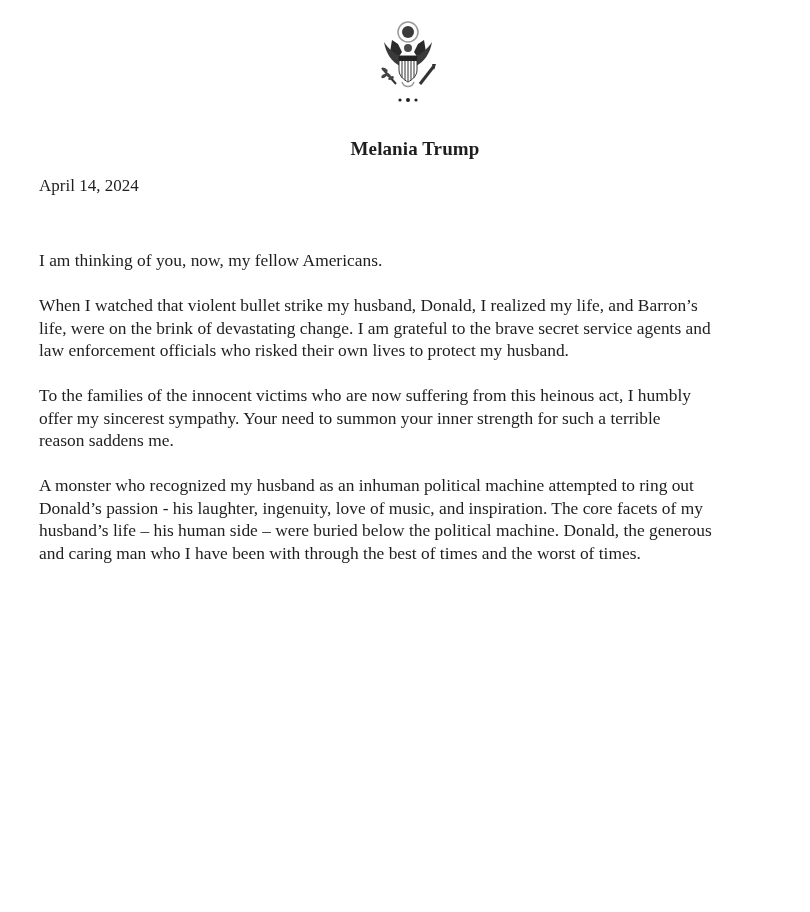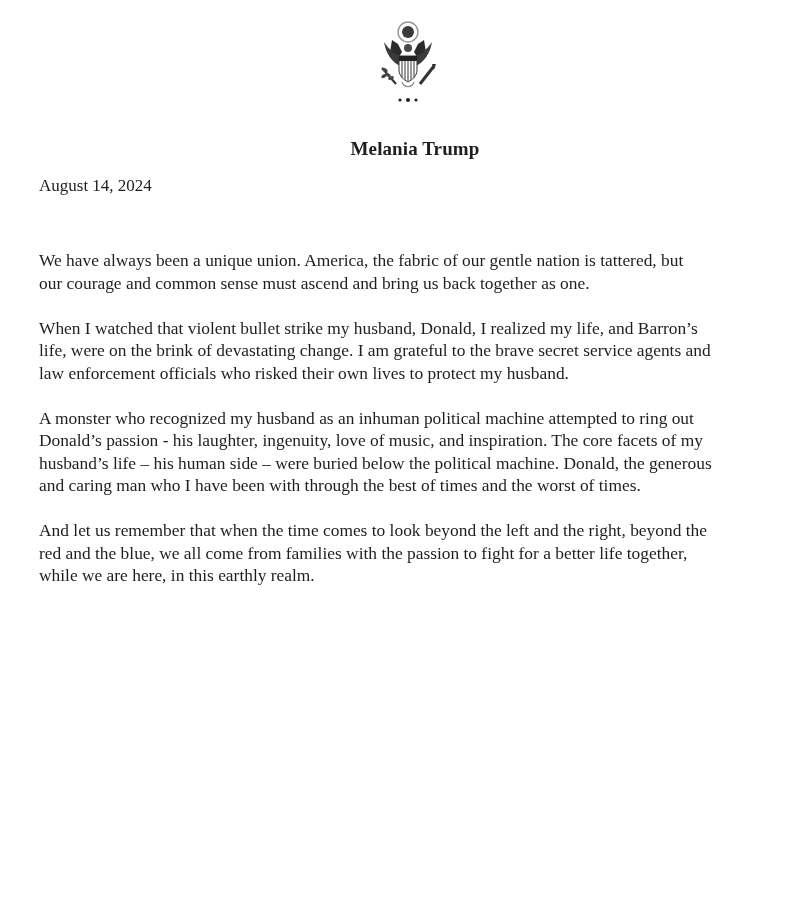--- a/index.html
+++ b/index.html
@@ -103,7 +103,7 @@
 
   <div class="title">Melania Trump</div>
 
-  <div class="date">August 14, 2024</div>
+  <div class="date">April 14, 2024</div>
 
   <div class="body">
     <p class="para">We have always been a unique union.  America, the fabric of our gentle nation is tattered, but

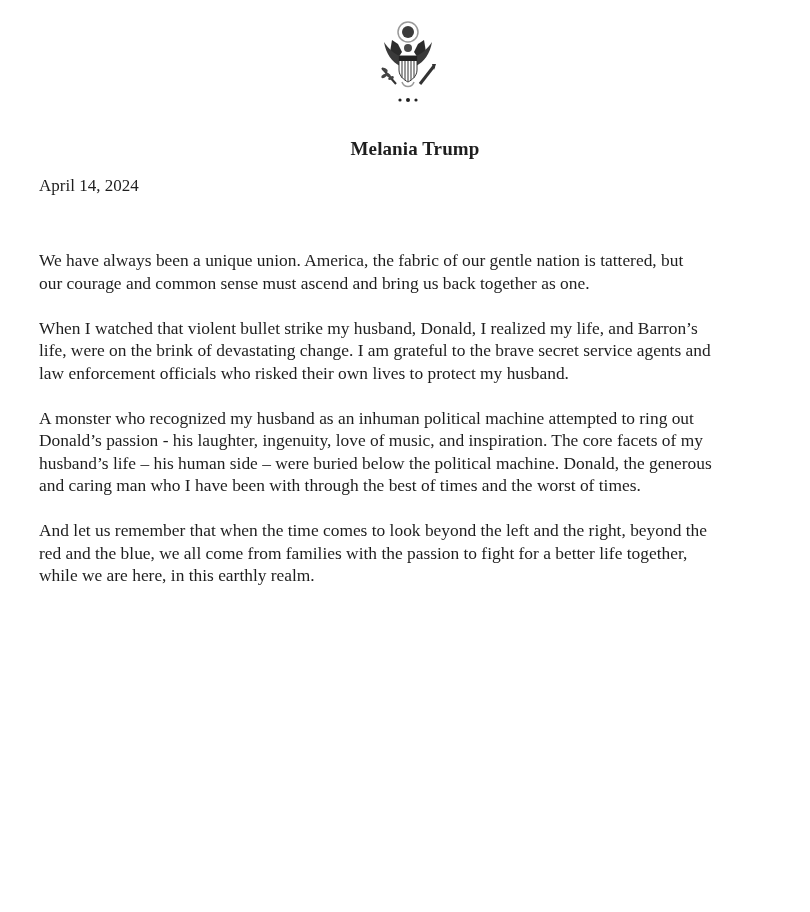--- a/index.html
+++ b/index.html
@@ -106,6 +106,7 @@
   <div class="date">April 14, 2024</div>
 
   <div class="body">
+    <p class="para">I am thinking of you, now, my fellow Americans.</p>
     <p class="para">We have always been a unique union.  America, the fabric of our gentle nation is tattered, but
 our courage and common sense must ascend and bring us back together as one.</p>
     <p class="para">When I watched that violent bullet strike my husband, Donald, I realized my life, and Barron’s

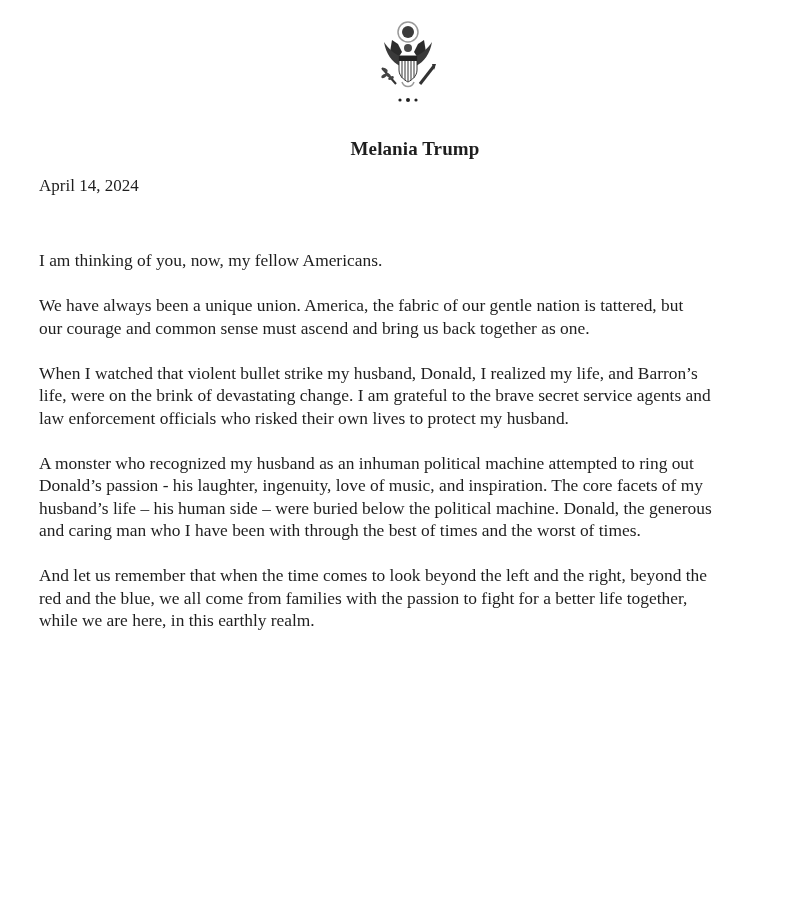--- a/index.html
+++ b/index.html
@@ -107,8 +107,6 @@
 
   <div class="body">
     <p class="para">I am thinking of you, now, my fellow Americans.</p>
-    <p class="para">We have always been a unique union.  America, the fabric of our gentle nation is tattered, but
-our courage and common sense must ascend and bring us back together as one.</p>
     <p class="para">When I watched that violent bullet strike my husband, Donald, I realized my life, and Barron’s
 life, were on the brink of devastating change.  I am grateful to the brave secret service agents and
 law enforcement officials who risked their own lives to protect my husband.</p>

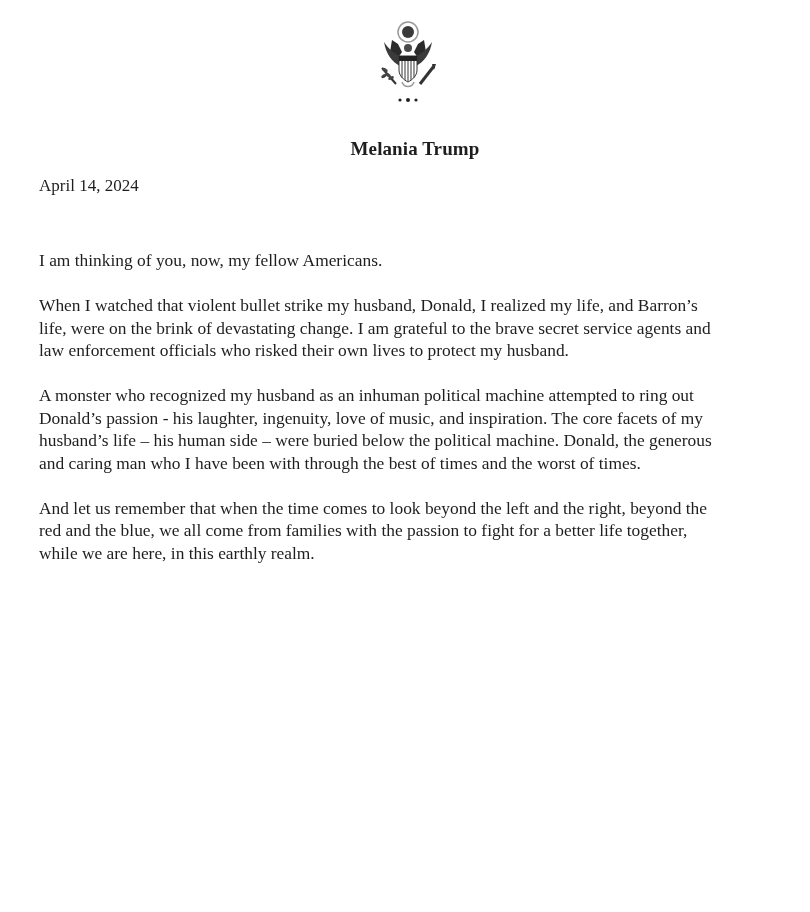--- a/index.html
+++ b/index.html
@@ -110,6 +110,9 @@
     <p class="para">When I watched that violent bullet strike my husband, Donald, I realized my life, and Barron’s
 life, were on the brink of devastating change.  I am grateful to the brave secret service agents and
 law enforcement officials who risked their own lives to protect my husband.</p>
+    <p class="para">To the families of the innocent victims who are now suffering from this heinous act, I humbly
+offer my sincerest sympathy.  Your need to summon your inner strength for such a terrible
+reason saddens me.</p>
     <p class="para">A monster who recognized my husband as an inhuman political machine attempted to ring out
 Donald’s passion - his laughter, ingenuity, love of music, and inspiration.  The core facets of my
 husband’s life – his human side – were buried below the political machine.  Donald, the generous

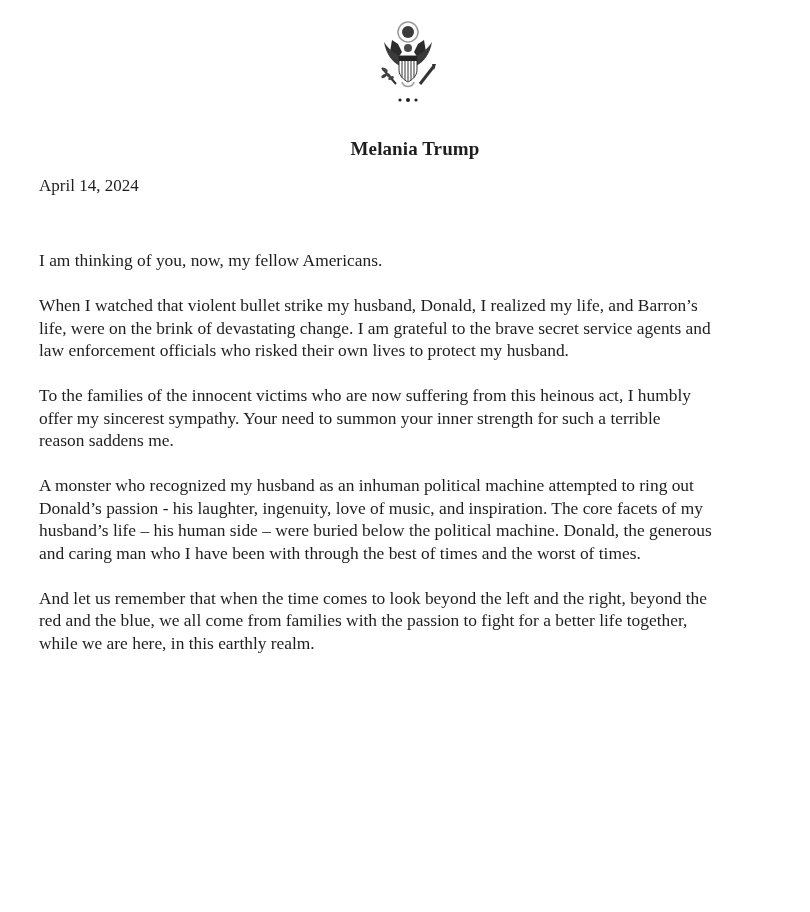--- a/index.html
+++ b/index.html
@@ -117,9 +117,6 @@
 Donald’s passion - his laughter, ingenuity, love of music, and inspiration.  The core facets of my
 husband’s life – his human side – were buried below the political machine.  Donald, the generous
 and caring man who I have been with through the best of times and the worst of times.</p>
-    <p class="para">And let us remember that when the time comes to look beyond the left and the right, beyond the
-red and the blue, we all come from families with the passion to fight for a better life together,
-while we are here, in this earthly realm.</p>
   </div>
 
 </div>

